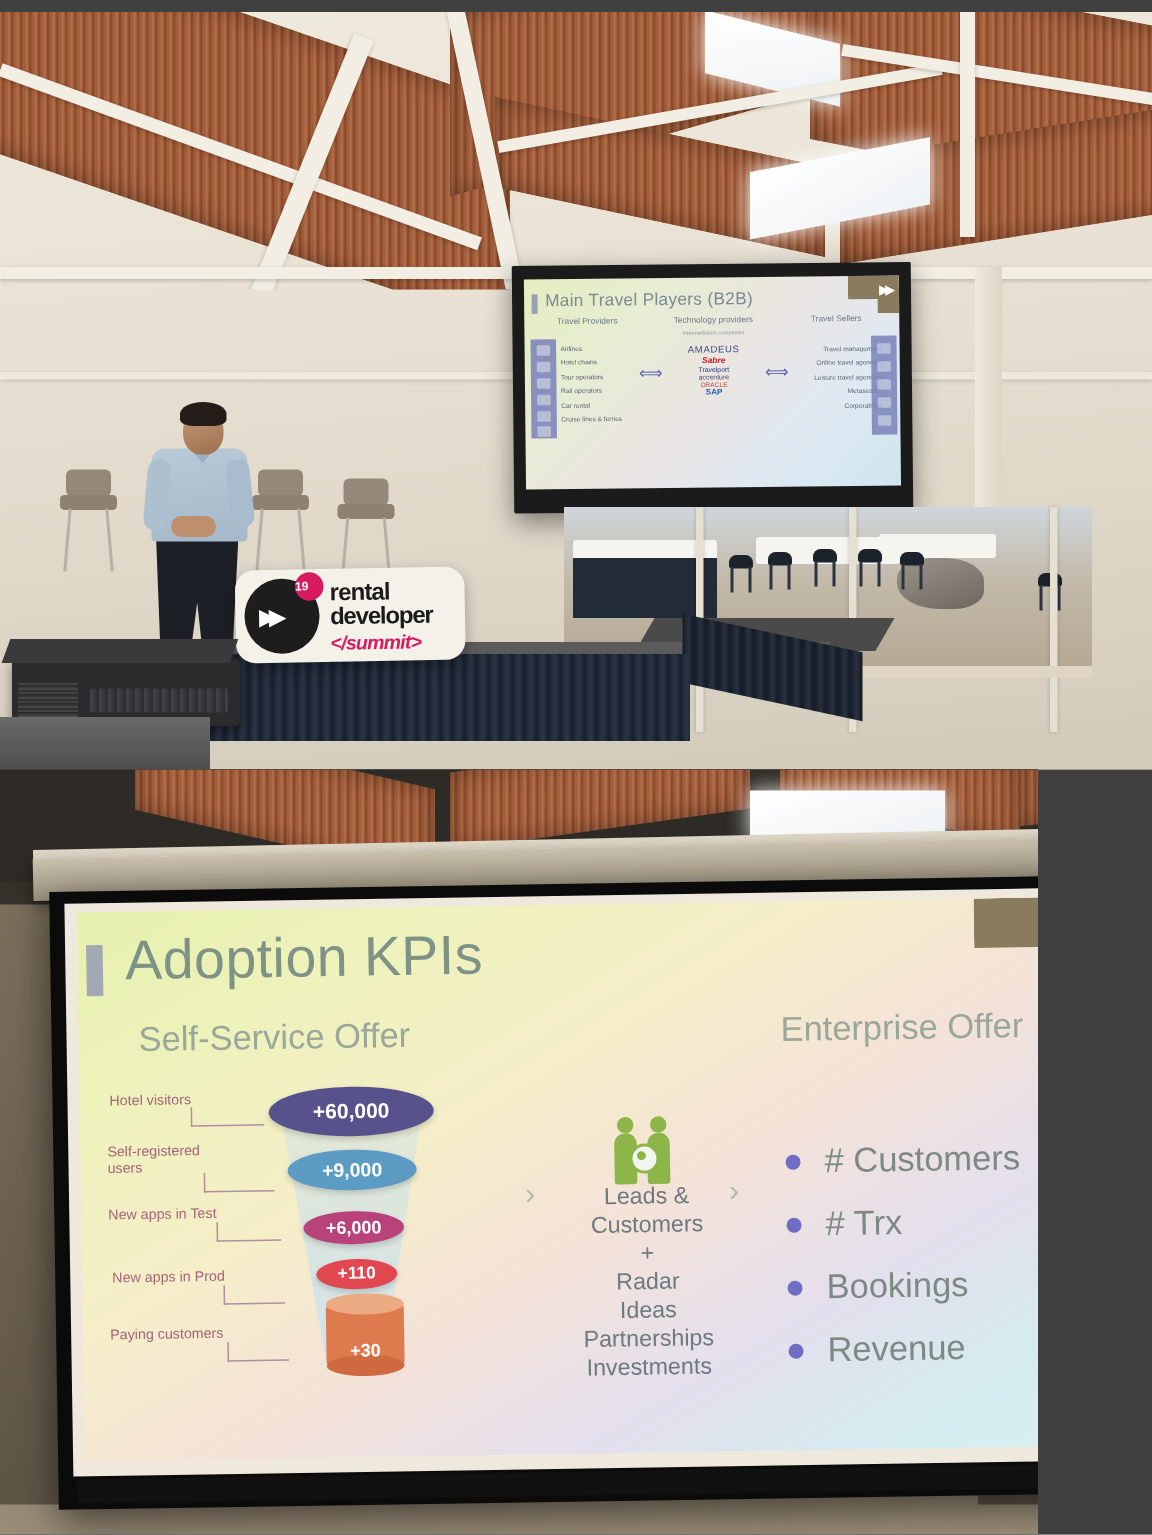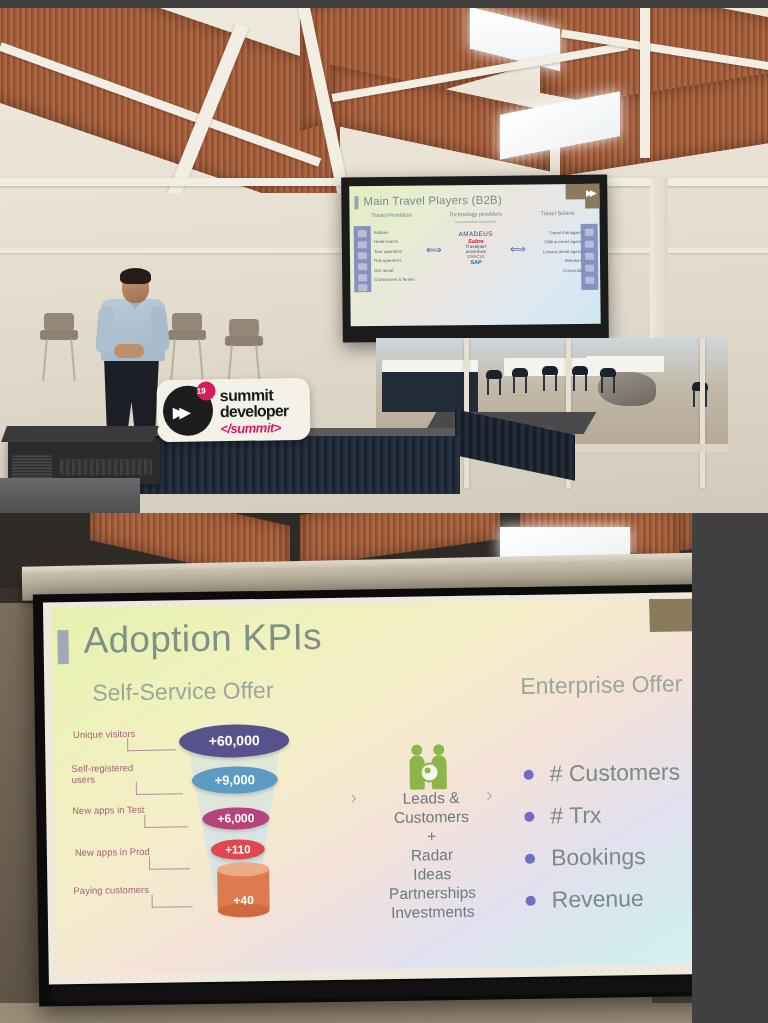--- a/index.html
+++ b/index.html
@@ -339,7 +339,7 @@
         <span class="ch">▸▸</span>
       </div>
       <div class="badge">19</div>
-      <div class="w1">summit</div>
+      <div class="w1">rental</div>
       <div class="w2">developer</div>
       <div class="w3">&lt;/summit&gt;</div>
     </div>

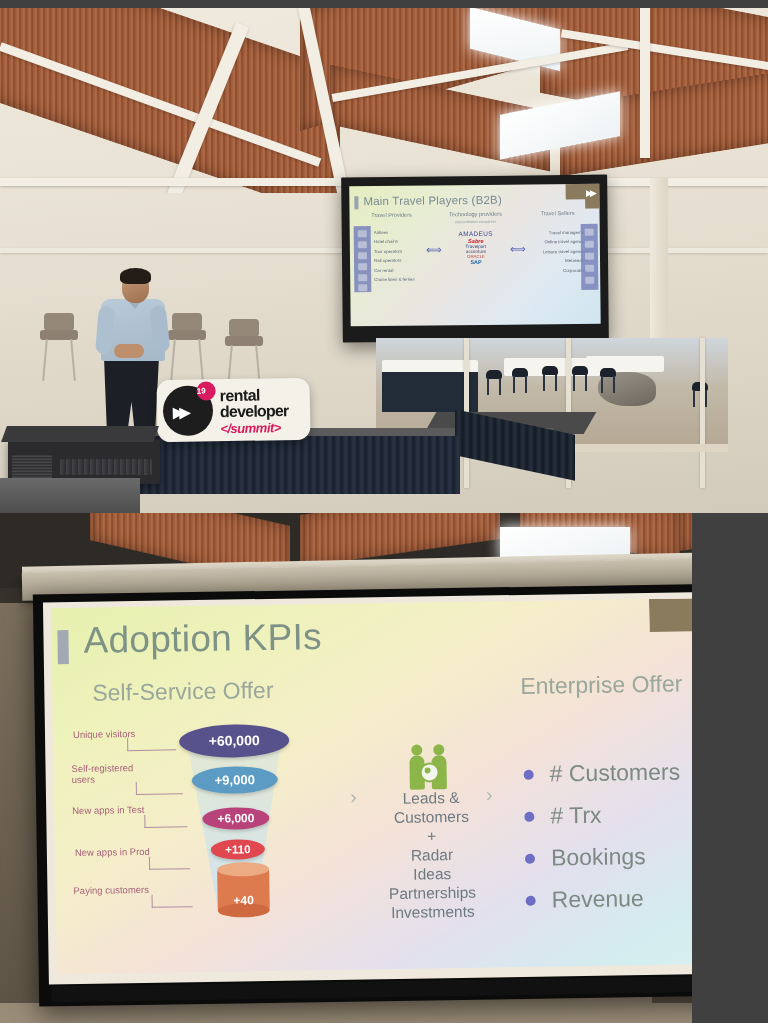--- a/index.html
+++ b/index.html
@@ -399,7 +399,7 @@
             <div class="lbl">+40</div>
           </div>
 
-          <div class="fn-cap" style="left:-98px;top:4px;">Unique visitors</div>
+          <div class="fn-cap" style="left:-98px;top:4px;">Hotel visitors</div>
           <div class="fn-lead" style="left:-44px;top:14px;width:48px;height:12px;"></div>
 
           <div class="fn-cap" style="left:-100px;top:38px;width:72px;white-space:normal;line-height:11px;">Self-registered users</div>

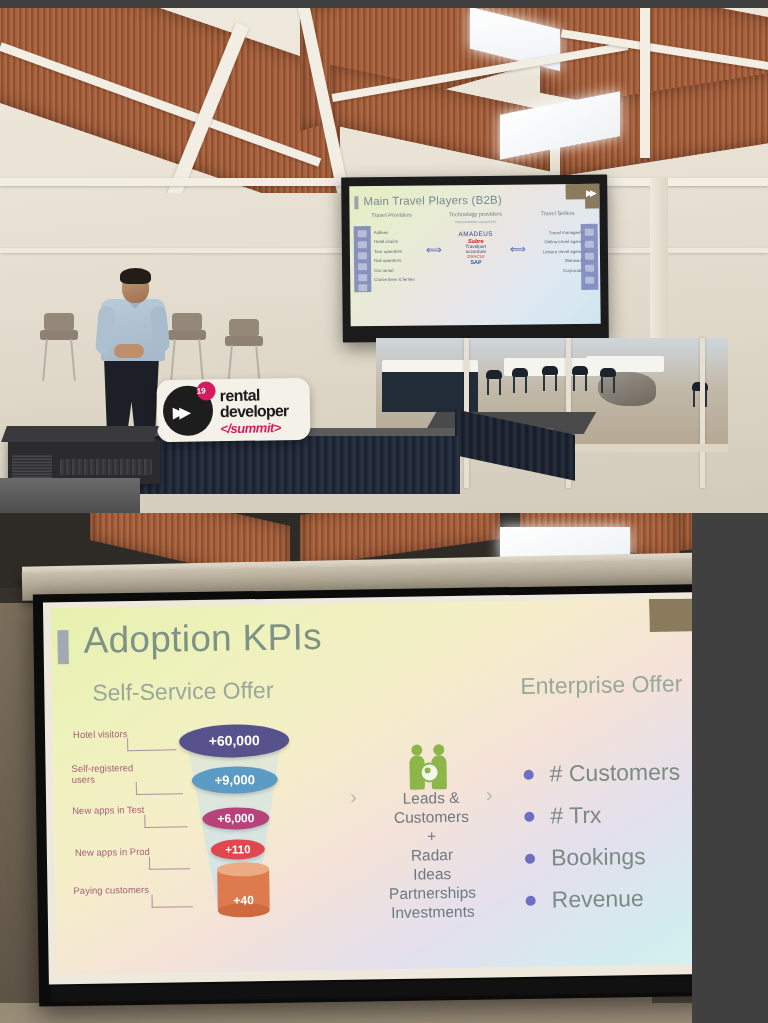--- a/index.html
+++ b/index.html
@@ -396,7 +396,7 @@
           <div class="fn-cyl">
             <div class="top"></div>
               <div class="bot"></div>
-            <div class="lbl">+40</div>
+            <div class="lbl">+30</div>
           </div>
 
           <div class="fn-cap" style="left:-98px;top:4px;">Hotel visitors</div>

